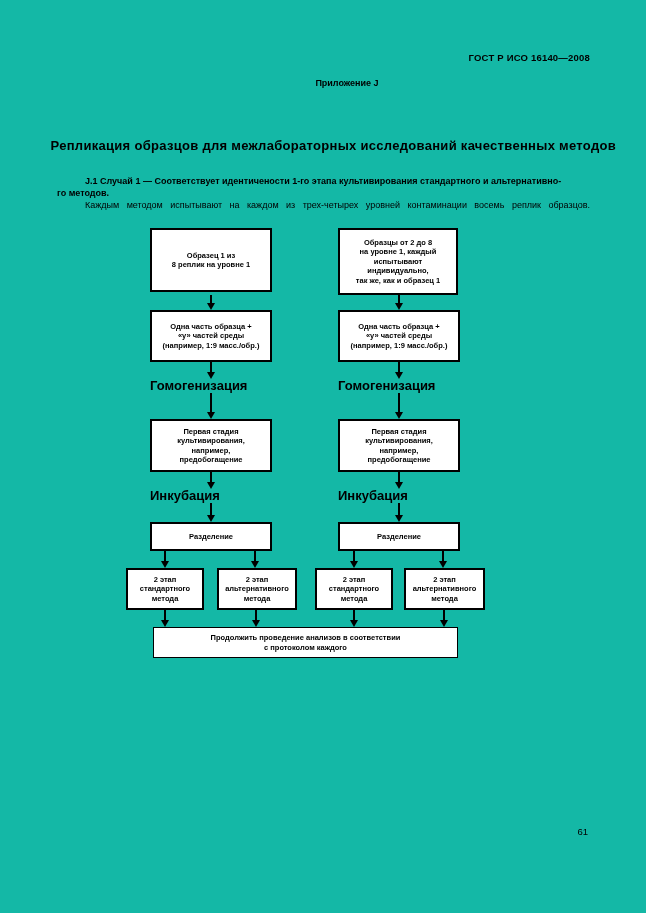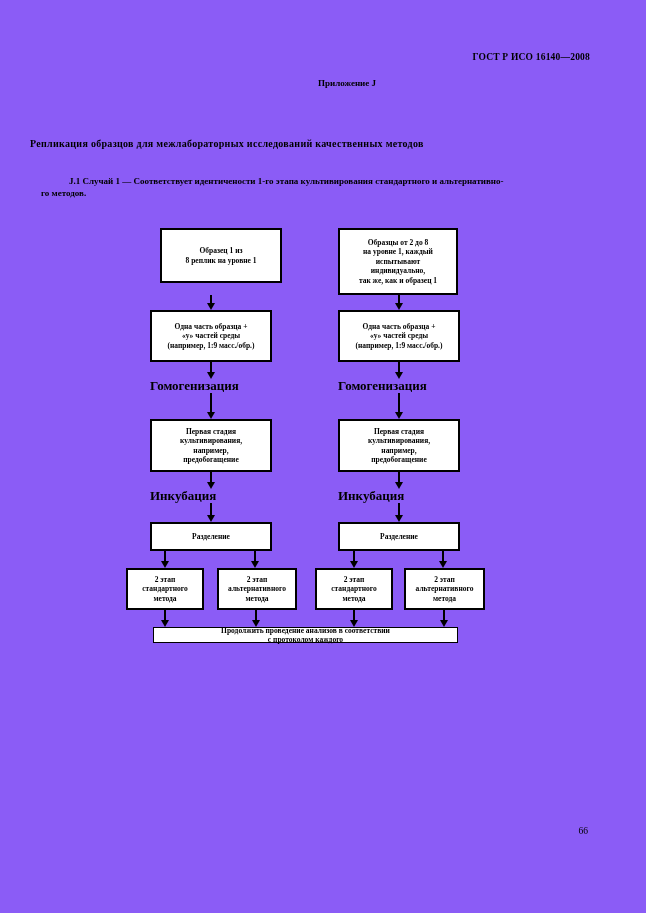--- a/index.html
+++ b/index.html
@@ -4,8 +4,8 @@
 <style>
   html,body{margin:0;padding:0;background:#fff;}
   .page{
-    position:relative;width:646px;height:913px;background:#8b5cf6;
-    font-family:Liberation Serif, serif;color:#000;overflow:hidden;
+    position:relative;width:646px;height:913px;background:#14b8a6;
+    font-family:Liberation Sans, sans-serif;color:#000;overflow:hidden;
   }
   .doc-code{
     position:absolute;top:52px;right:56px;

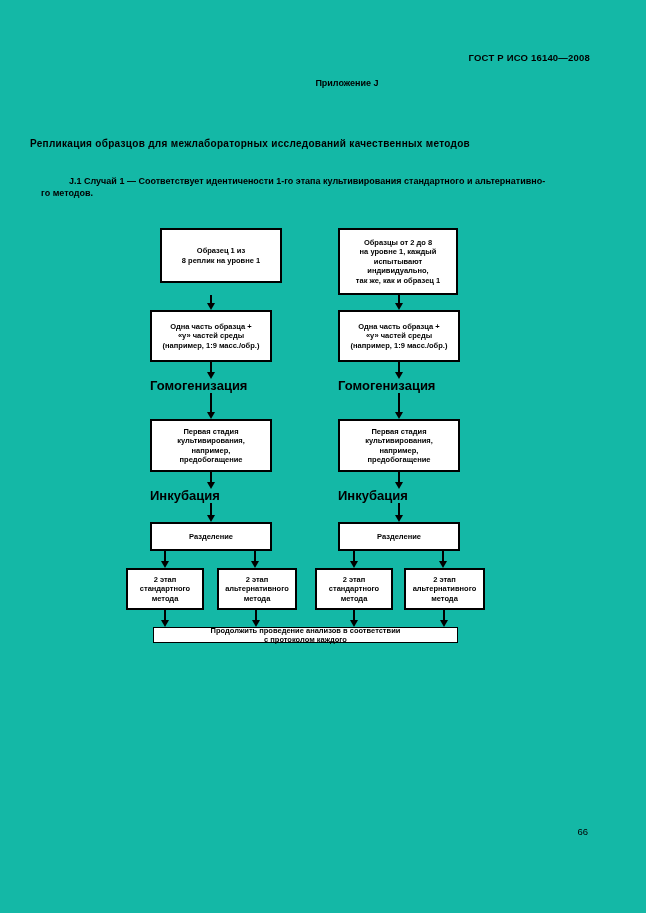--- a/index.html
+++ b/index.html
@@ -16,8 +16,8 @@
     font-size:9px;font-weight:bold;line-height:11.5px;padding-left:24px;
   }
   .sec-title{
-    position:absolute;top:138px;left:30px;width:586px;text-align:left;
-    font-size:10px;font-weight:bold;letter-spacing:.3px;
+    position:absolute;top:138px;left:30px;width:586px;text-align:right;
+    font-size:13px;font-weight:bold;letter-spacing:.3px;
   }
   .paras{position:absolute;top:175px;left:41px;width:533px;font-size:9px;line-height:12px;}
   .paras p{margin:0;text-indent:28px;text-align:justify;white-space:pre-line;}

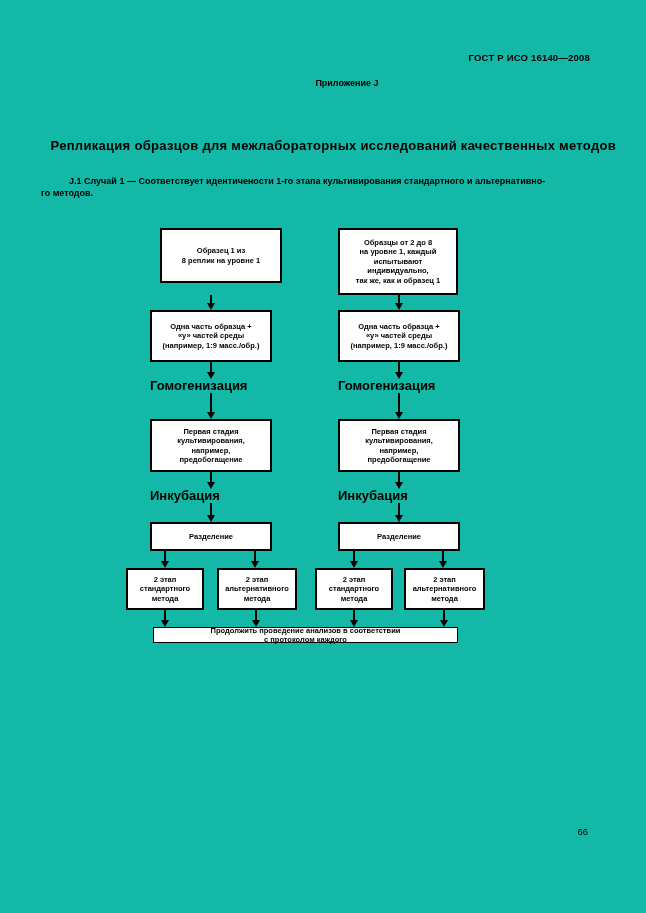--- a/index.html
+++ b/index.html
@@ -19,7 +19,7 @@
     position:absolute;top:138px;left:30px;width:586px;text-align:right;
     font-size:13px;font-weight:bold;letter-spacing:.3px;
   }
-  .paras{position:absolute;top:175px;left:41px;width:533px;font-size:9px;line-height:12px;}
+  .paras{position:absolute;top:175px;left:57px;width:533px;font-size:9px;line-height:12px;}
   .paras p{margin:0;text-indent:28px;text-align:justify;white-space:pre-line;}
   .p-bold{font-weight:bold;}
   .p-reg{text-align-last:justify;}

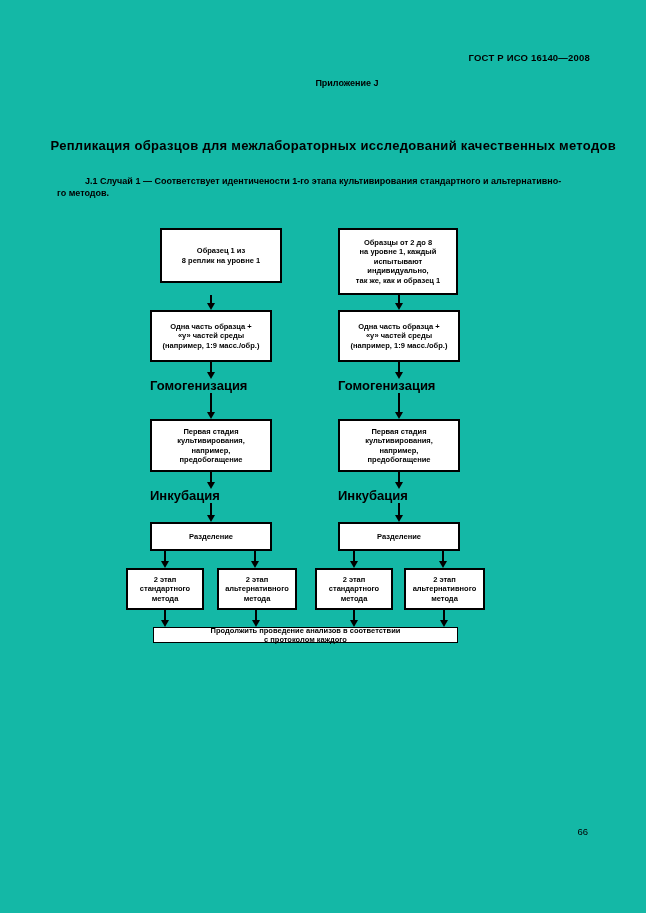--- a/index.html
+++ b/index.html
@@ -58,6 +58,7 @@
   <div class="paras">
     <p class="p-bold">J.1 Случай 1 — Соответствует идентичености 1-го этапа культивирования стандартного и альтернативно-
 го методов.</p>
+    <p class="p-reg">Каждым методом испытывают на каждом из трех-четырех уровней контаминации восемь реплик образцов.</p>
   </div>
 
   <div class="flow">

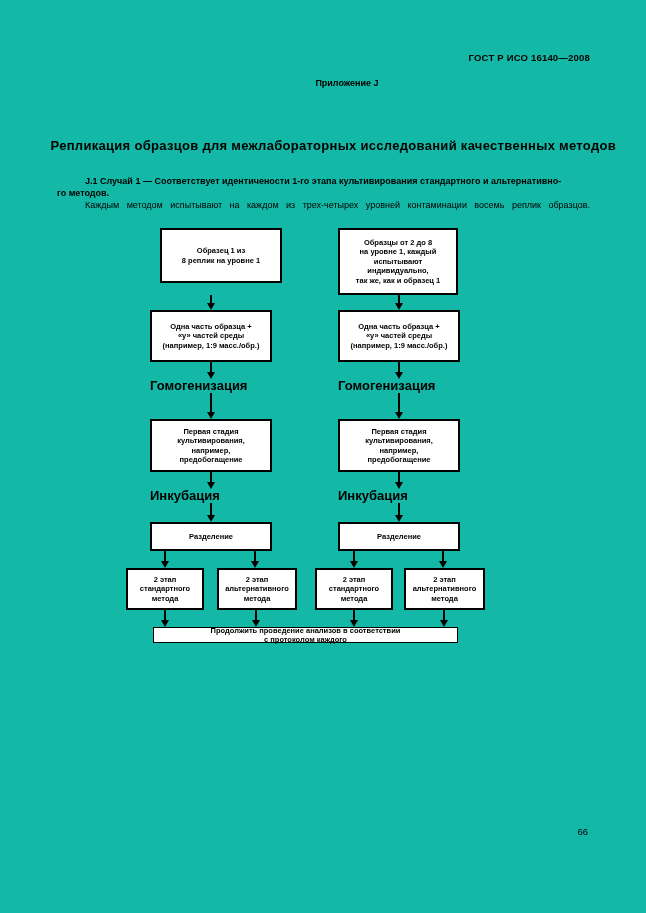--- a/index.html
+++ b/index.html
@@ -63,7 +63,7 @@
 
   <div class="flow">
 
-    <div class="fbox" style="left:160px;top:228px;width:122px;height:55px">Образец 1 из
+    <div class="fbox" style="left:150px;top:228px;width:122px;height:64px">Образец 1 из
 8 реплик на уровне 1</div>
     <i class="arr" style="left:210px;top:295px;height:8px"></i>
     <div class="fbox" style="left:150px;top:310px;width:122px;height:52px">Одна часть образца +

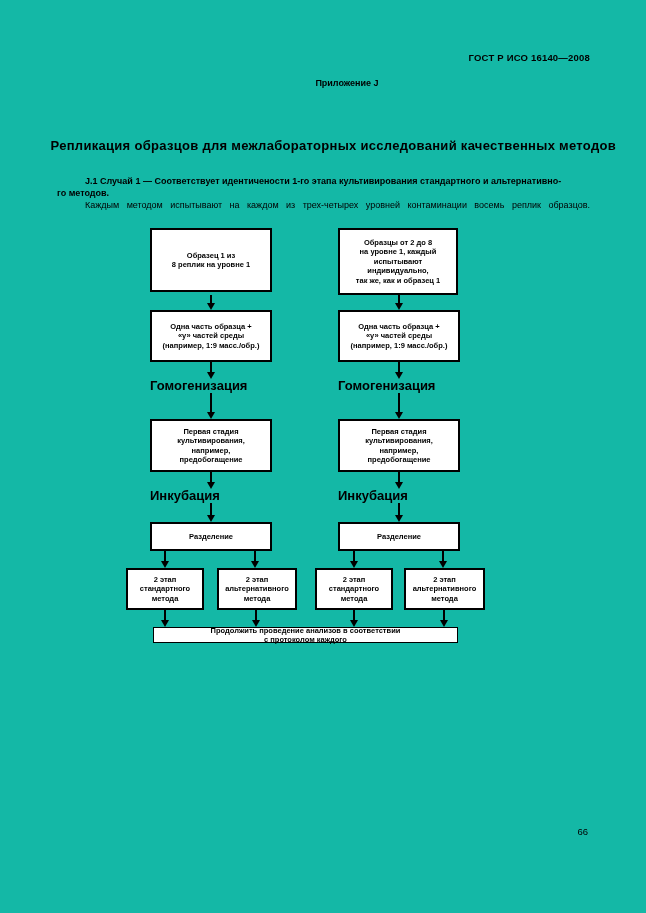--- a/index.html
+++ b/index.html
@@ -122,7 +122,7 @@
     <i class="arr" style="left:353px;top:610px;height:10px"></i>
     <i class="arr" style="left:443px;top:610px;height:10px"></i>
 
-    <div class="fbox thin" style="left:153px;top:627px;width:305px;height:16px">Продолжить проведение анализов в соответствии
+    <div class="fbox thin" style="left:153px;top:627px;width:305px;height:31px">Продолжить проведение анализов в соответствии
 с протоколом каждого</div>
   </div>
 

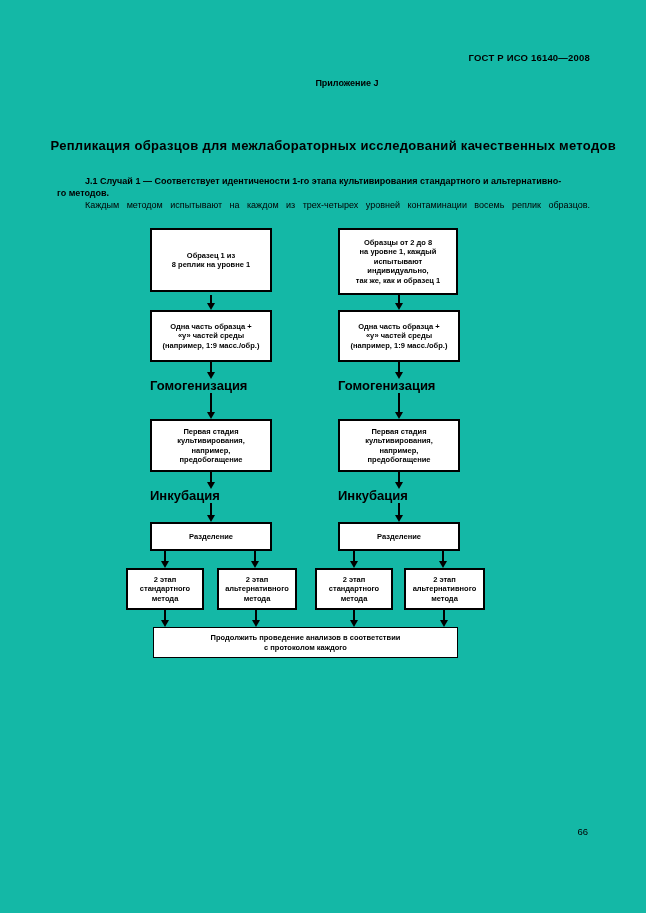--- a/index.html
+++ b/index.html
@@ -126,7 +126,7 @@
 с протоколом каждого</div>
   </div>
 
-  <div class="pageno">66</div>
+  <div class="pageno">61</div>
 </div>
 
 </body></html>

